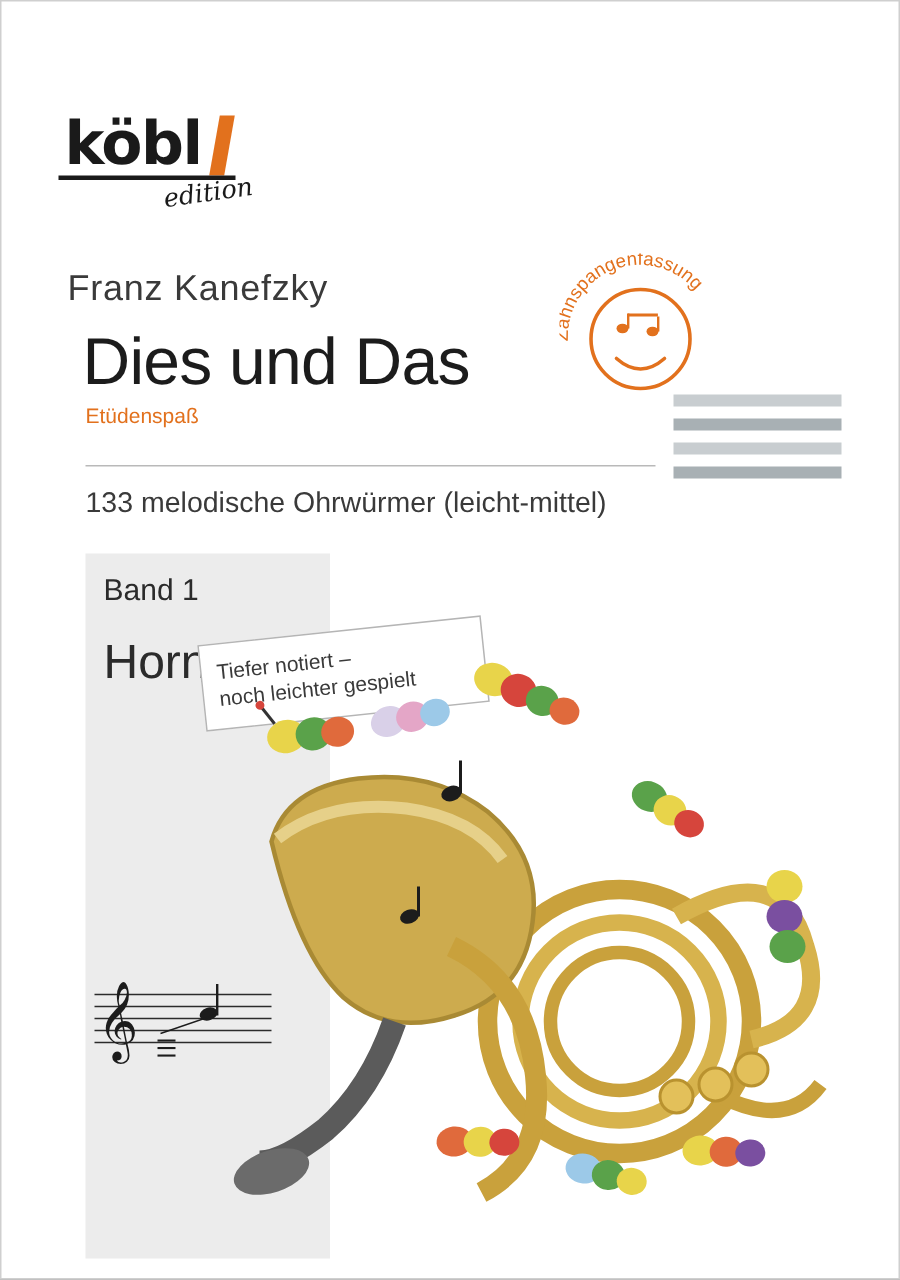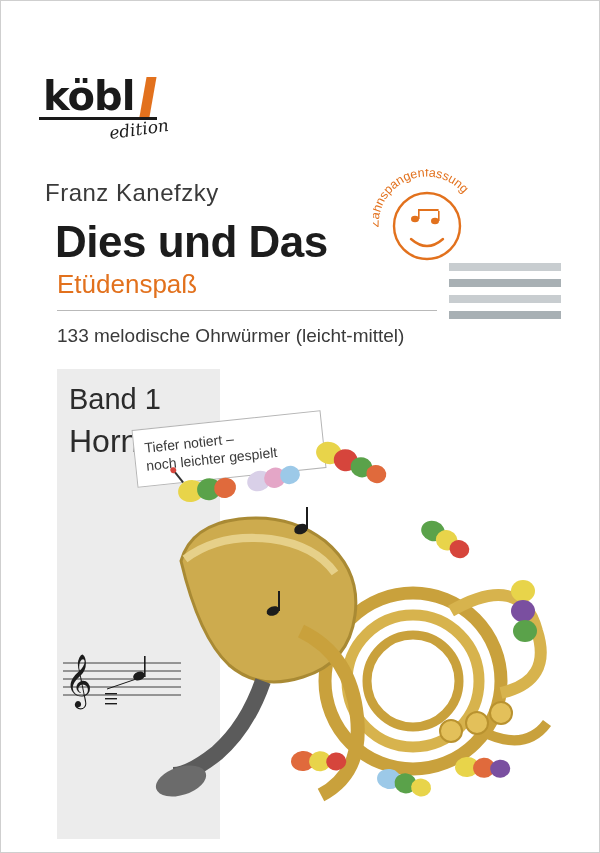--- a/index.html
+++ b/index.html
@@ -81,7 +81,7 @@
     left: 54px;
     top: 216px;
     font-size: 44px;
-    font-weight: bold;
+    font-weight: normal;
     color: #1c1c1c;
     letter-spacing: -0.5px;
   }

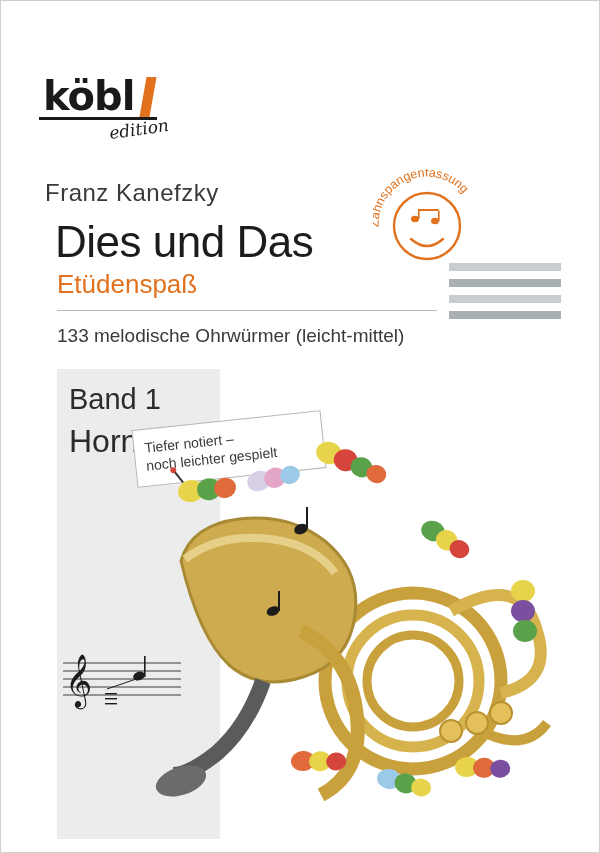--- a/index.html
+++ b/index.html
@@ -89,7 +89,7 @@
     position: absolute;
     left: 56px;
     top: 268px;
-    font-size: 26px;
+    font-size: 14px;
     color: #e2711d;
   }
   .rule {

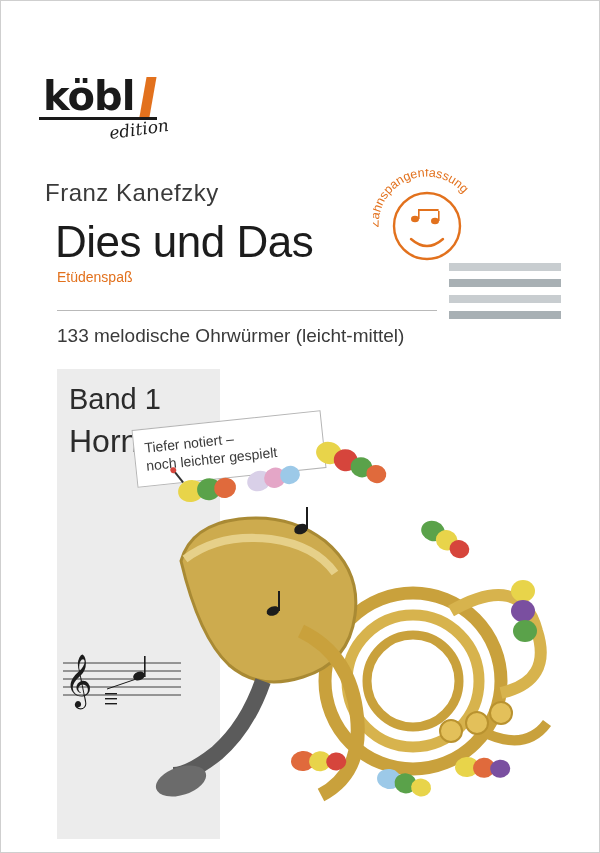--- a/index.html
+++ b/index.html
@@ -121,7 +121,7 @@
     position: absolute;
     left: 68px;
     top: 382px;
-    font-size: 29px;
+    font-size: 20px;
     color: #2b2b2b;
   }
   .panel-inst {

